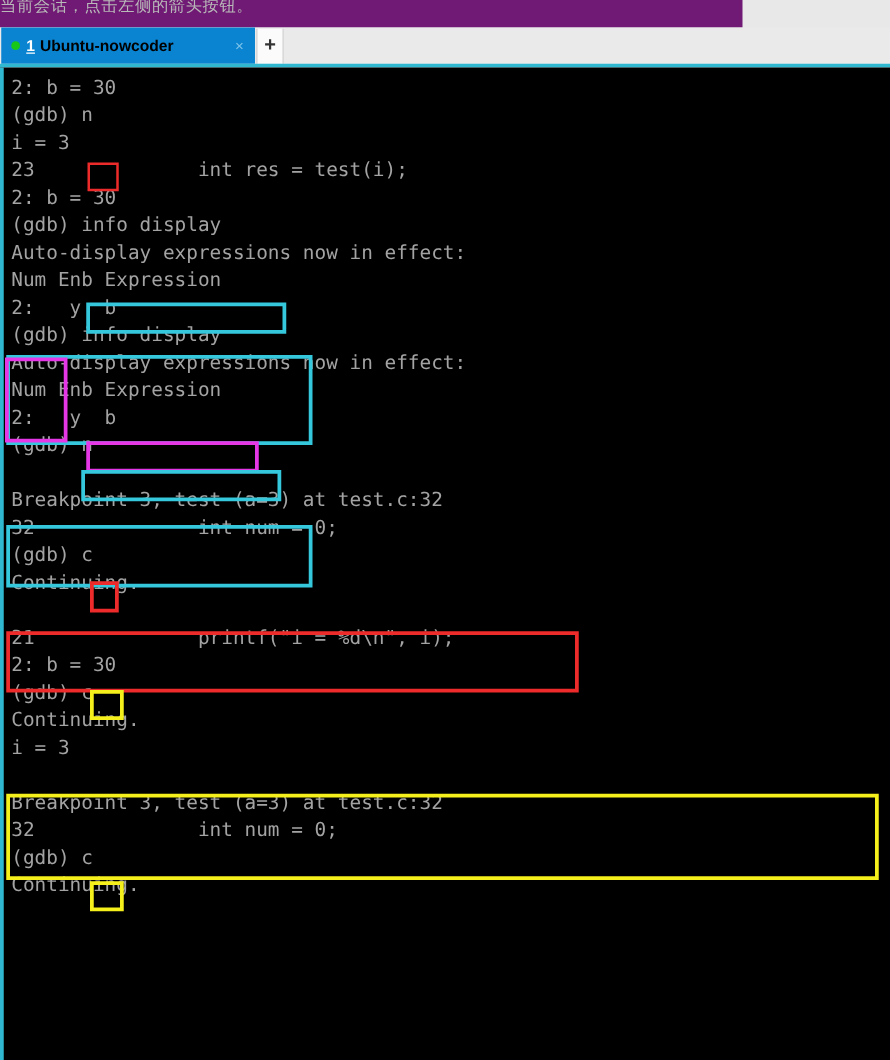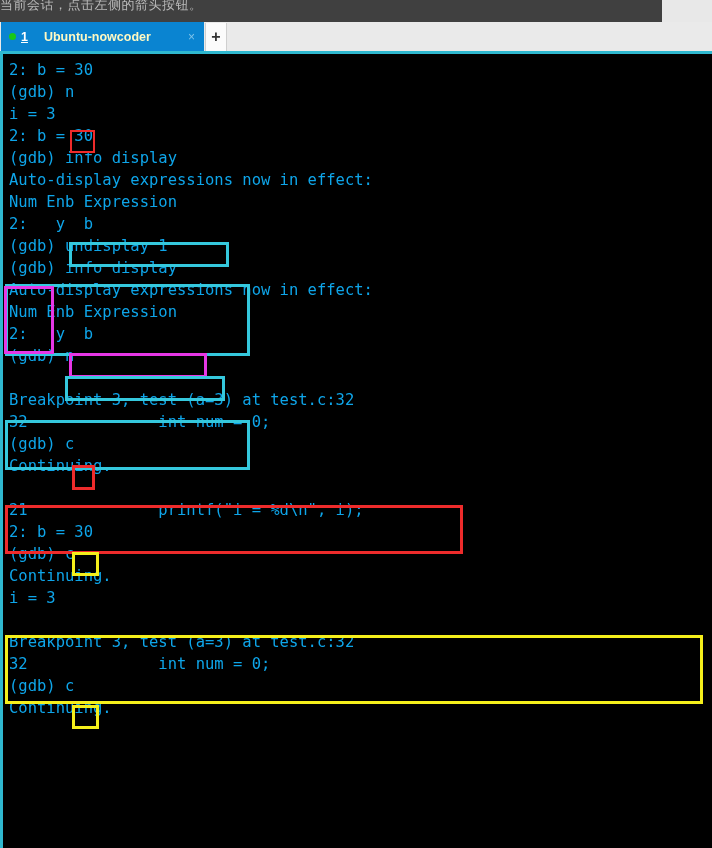--- a/index.html
+++ b/index.html
@@ -21,8 +21,8 @@
   .banner {
     position: absolute;
     left: 0; top: 0;
-    width: 662px; height: 22px;
-    background: #404040;
+    width: 594px; height: 22px;
+    background: #701a75;
     overflow: hidden;
   }
   .banner-text {

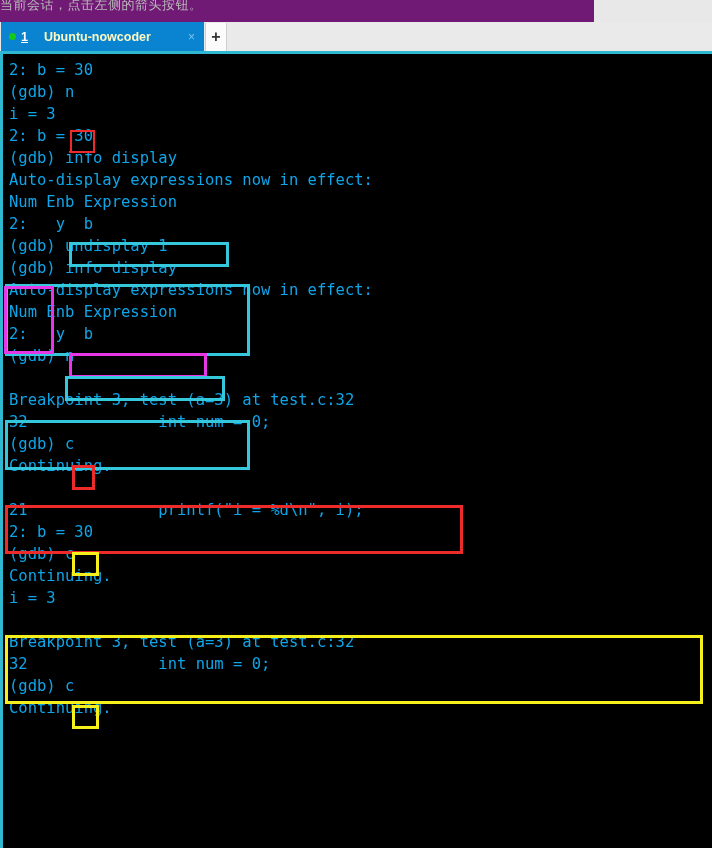--- a/index.html
+++ b/index.html
@@ -67,12 +67,11 @@
     margin-right: 4px;
   }
   .tab-title {
-    color: #fef9c3;
+    color: #000000;
     font-size: 12.5px;
     font-weight: bold;
     white-space: nowrap;
     flex: 1 1 auto;
-    margin-left: 12px;
   }
   .tab-close {
     color: #7fc4ea;

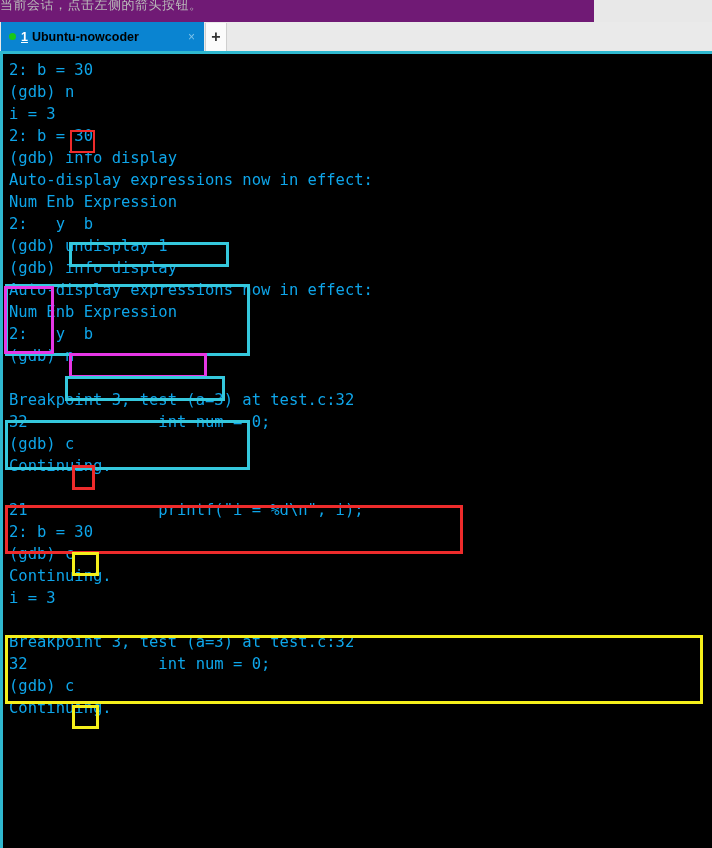--- a/index.html
+++ b/index.html
@@ -121,7 +121,7 @@
     line-height: 22px;
     font-family: "DejaVu Sans Mono", "Liberation Mono", monospace;
     font-size: 15.5px;
-    color: #0ea5e9;
+    color: #a3a3a3;
     white-space: pre;
     letter-spacing: 0px;
   }

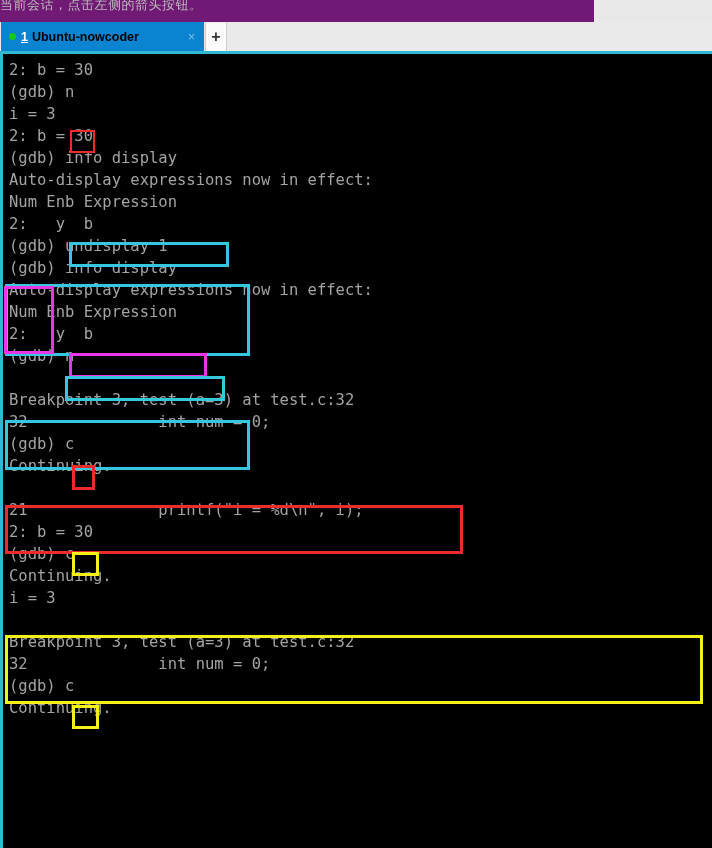--- a/index.html
+++ b/index.html
@@ -163,6 +163,7 @@
         <div class="line">2: b = 30</div>
         <div class="line">(gdb) n</div>
         <div class="line">i = 3</div>
+        <div class="line">23              int res = test(i);</div>
         <div class="line">2: b = 30</div>
         <div class="line">(gdb) info display</div>
         <div class="line">Auto-display expressions now in effect:</div>

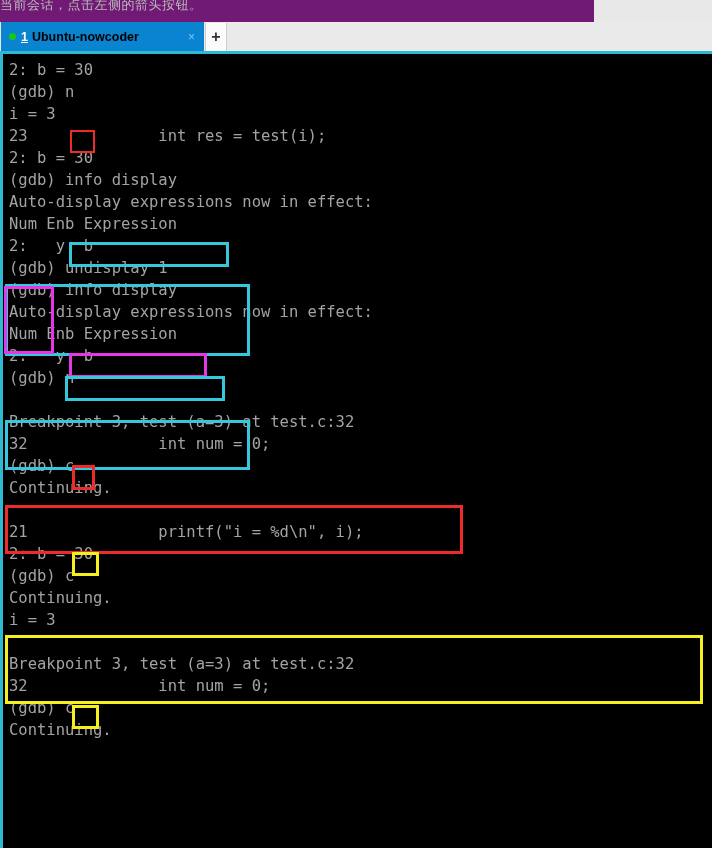--- a/index.html
+++ b/index.html
@@ -169,7 +169,6 @@
         <div class="line">Auto-display expressions now in effect:</div>
         <div class="line">Num Enb Expression</div>
         <div class="line">2:   y  b</div>
-        <div class="line">(gdb) undisplay 1</div>
         <div class="line">(gdb) info display</div>
         <div class="line">Auto-display expressions now in effect:</div>
         <div class="line">Num Enb Expression</div>

